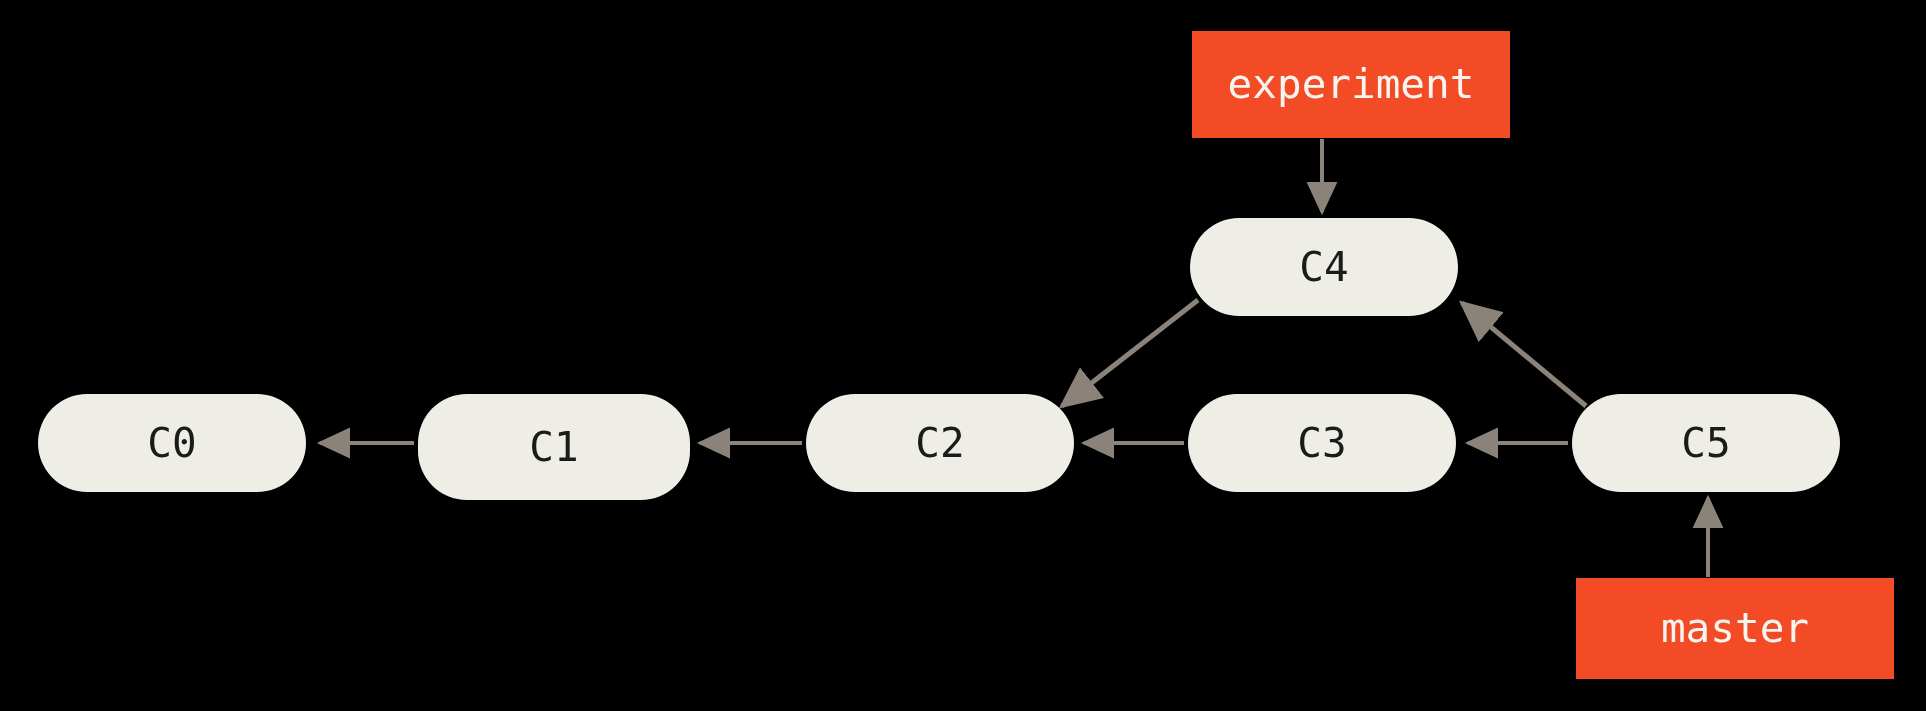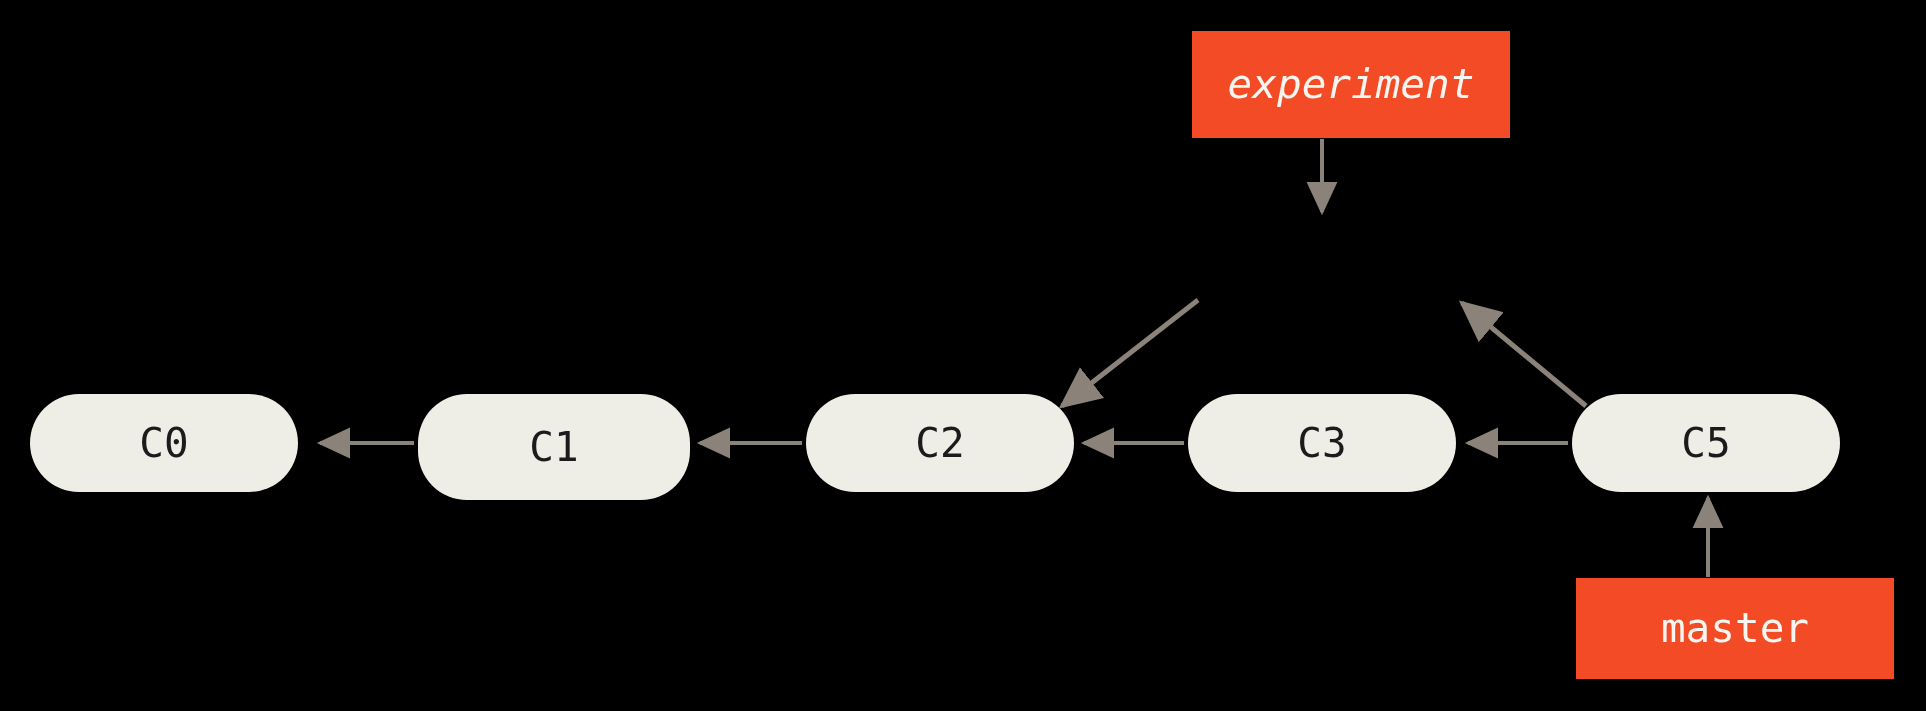--- a/index.html
+++ b/index.html
@@ -108,7 +108,7 @@
     <span class="commit-label">C5</span>
   </div>
 
-  <div class="branch-node" style="left:1192px; top:31px; width:318px; height:107px; background:#f24b25;font-style:italic;">
+  <div class="branch-node" style="left:1192px; top:31px; width:318px; height:107px; background:#f24b25;">
     <span class="branch-label">experiment</span>
   </div>
 

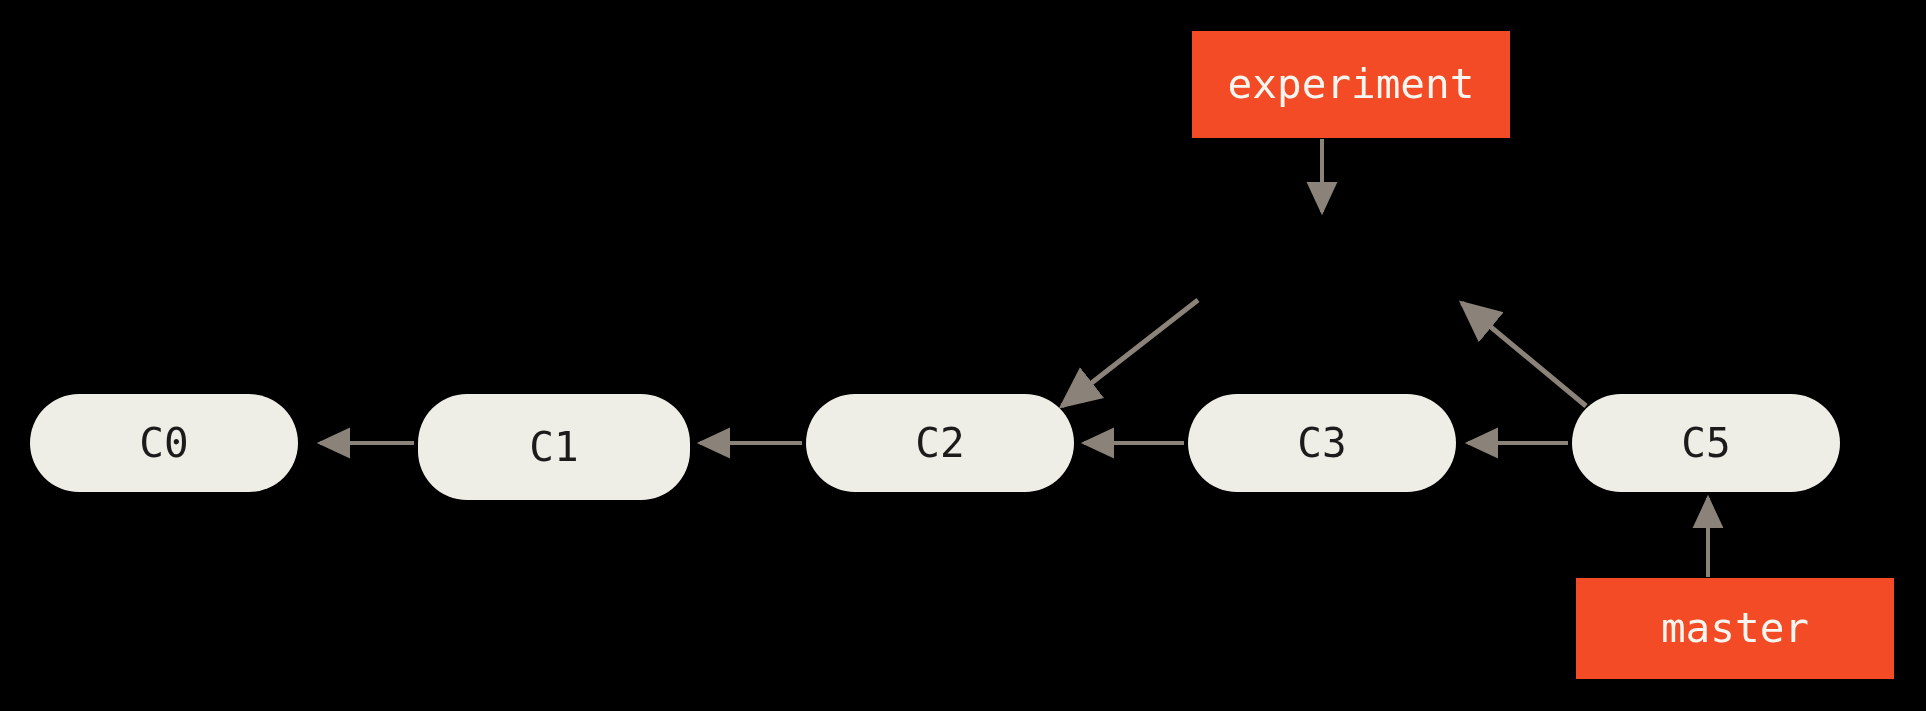--- a/index.html
+++ b/index.html
@@ -103,6 +103,9 @@
     <span class="commit-label">C3</span>
   </div>
 
+  <div class="commit-node" style="left:1190px; top:218px; width:268px; height:98px;">
+    <span class="commit-label">C4</span>
+  </div>
 
   <div class="commit-node" style="left:1572px; top:394px; width:268px; height:98px;text-align:center;">
     <span class="commit-label">C5</span>

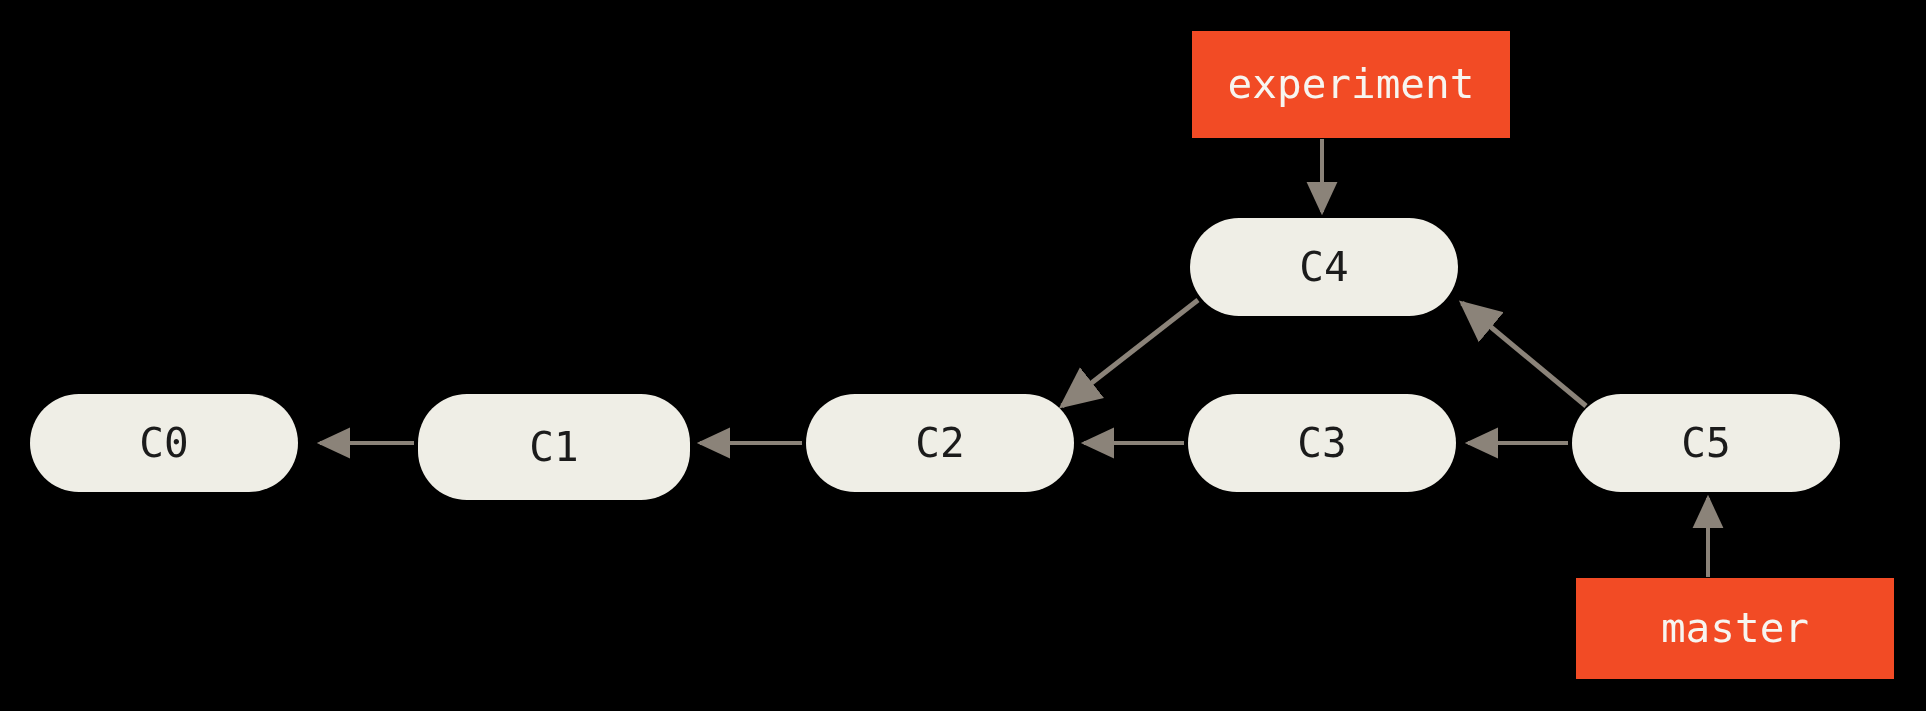--- a/index.html
+++ b/index.html
@@ -87,7 +87,7 @@
     <line x1="1708" y1="577" x2="1708" y2="498" stroke="#8b8379" stroke-width="4" marker-end="url(#arrowhead)"></line>
   </svg>
 
-  <div class="commit-node" style="left:30px; top:394px; width:268px; height:98px;">
+  <div class="commit-node" style="left:38px; top:394px; width:268px; height:98px;">
     <span class="commit-label">C0</span>
   </div>
 

